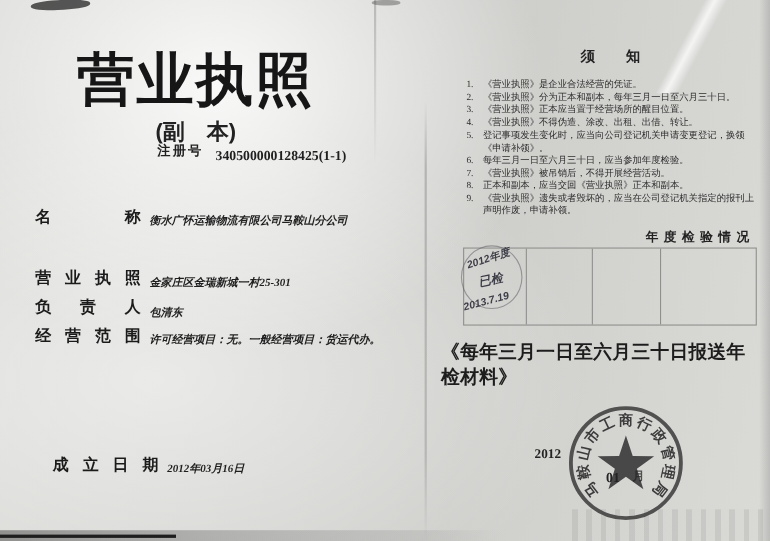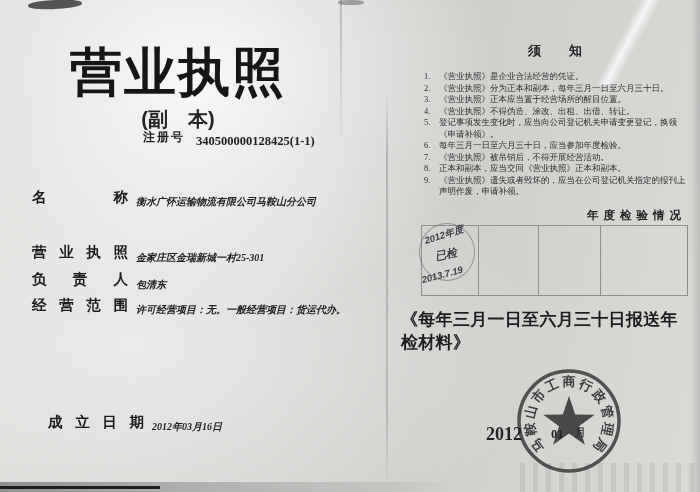--- a/index.html
+++ b/index.html
@@ -52,7 +52,7 @@
 
   
   .issue-date { position:absolute; z-index:3; font-family:"Liberation Serif", serif; font-weight:bold; color:#232323; }
-  #issue-year  { left:486px; top:424px; font-size:18px; }
+  #issue-year  { left:486px; top:405px; font-size:12px; }
   #issue-month { left:551px; top:427px; font-size:12.5px; }
   #issue-month-unit { left:575px; top:425px; font-size:11px; opacity:.75; }
   #seal { position:absolute; left:497px; top:349px; z-index:2; }

